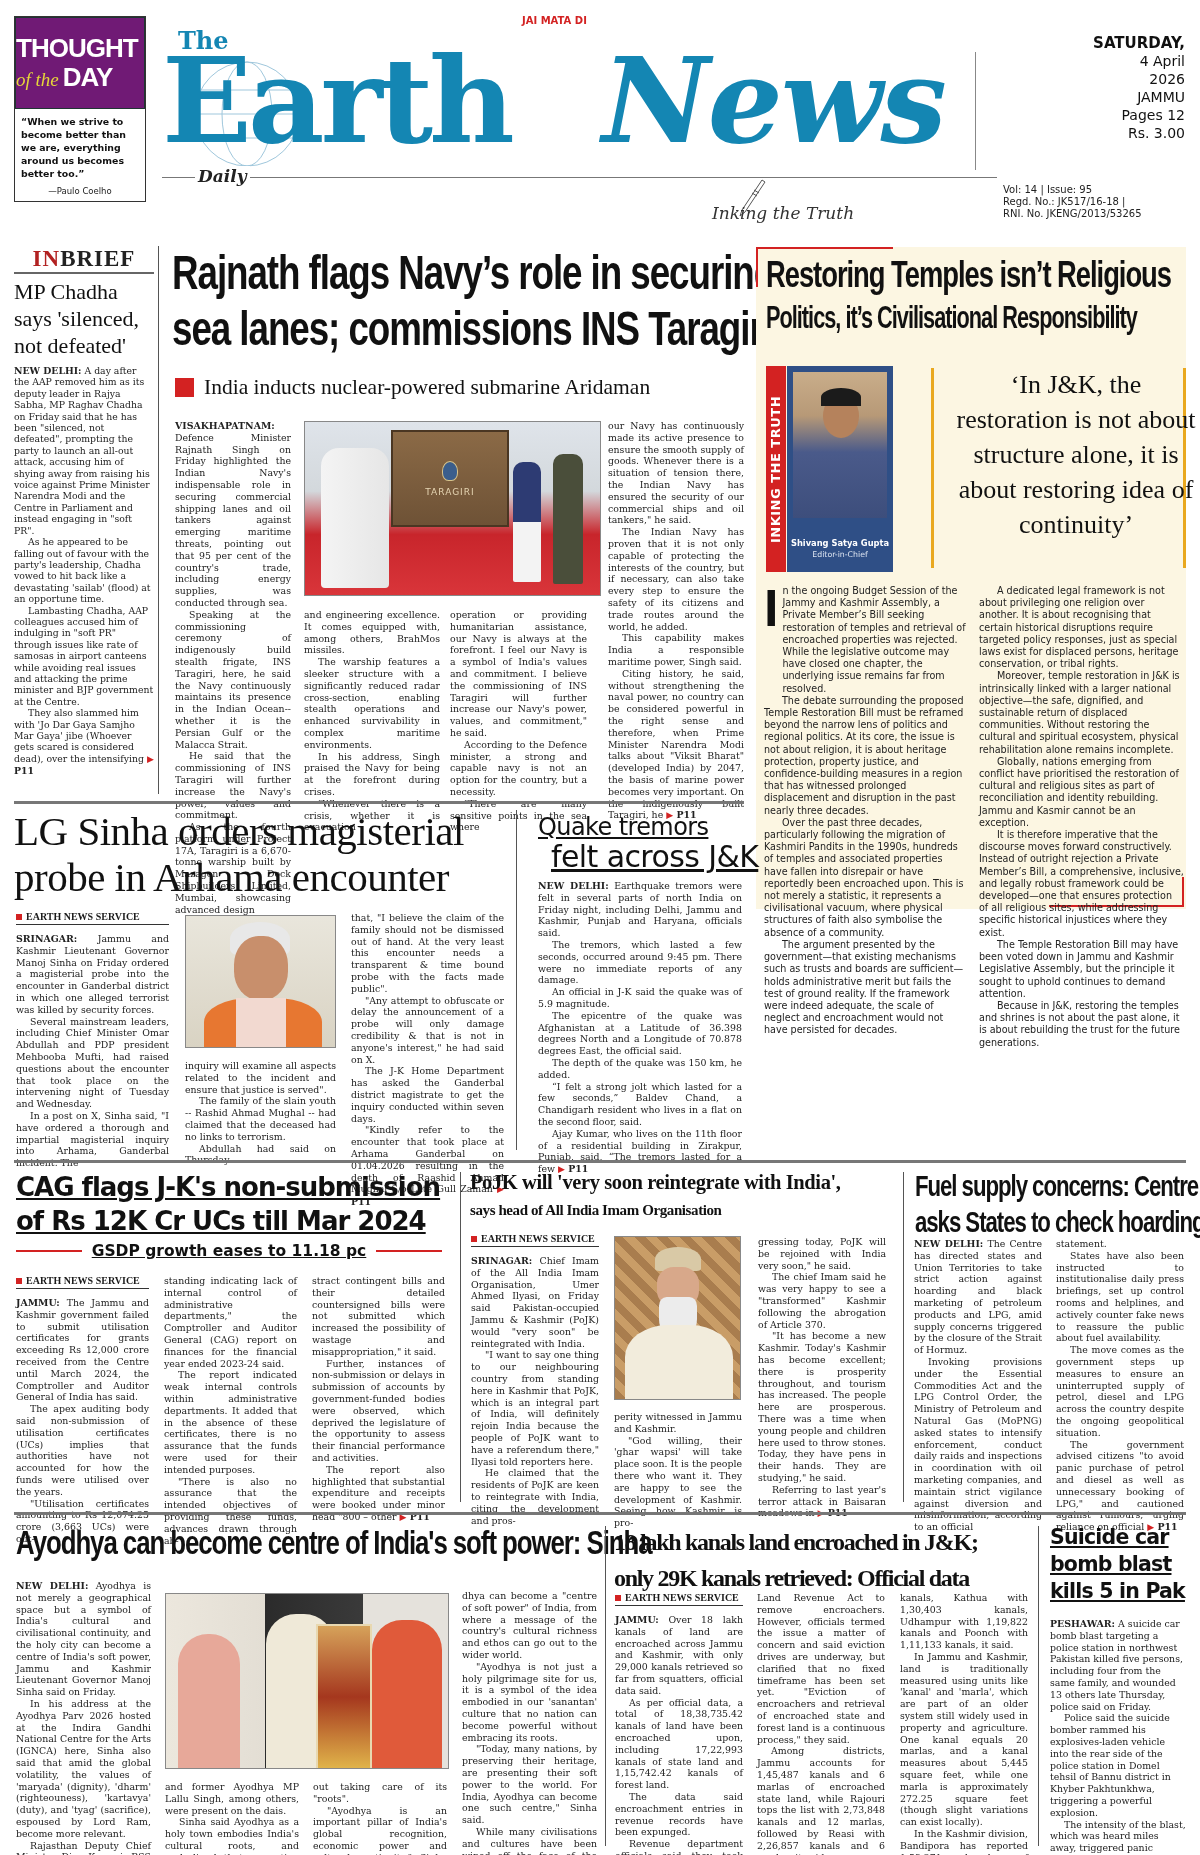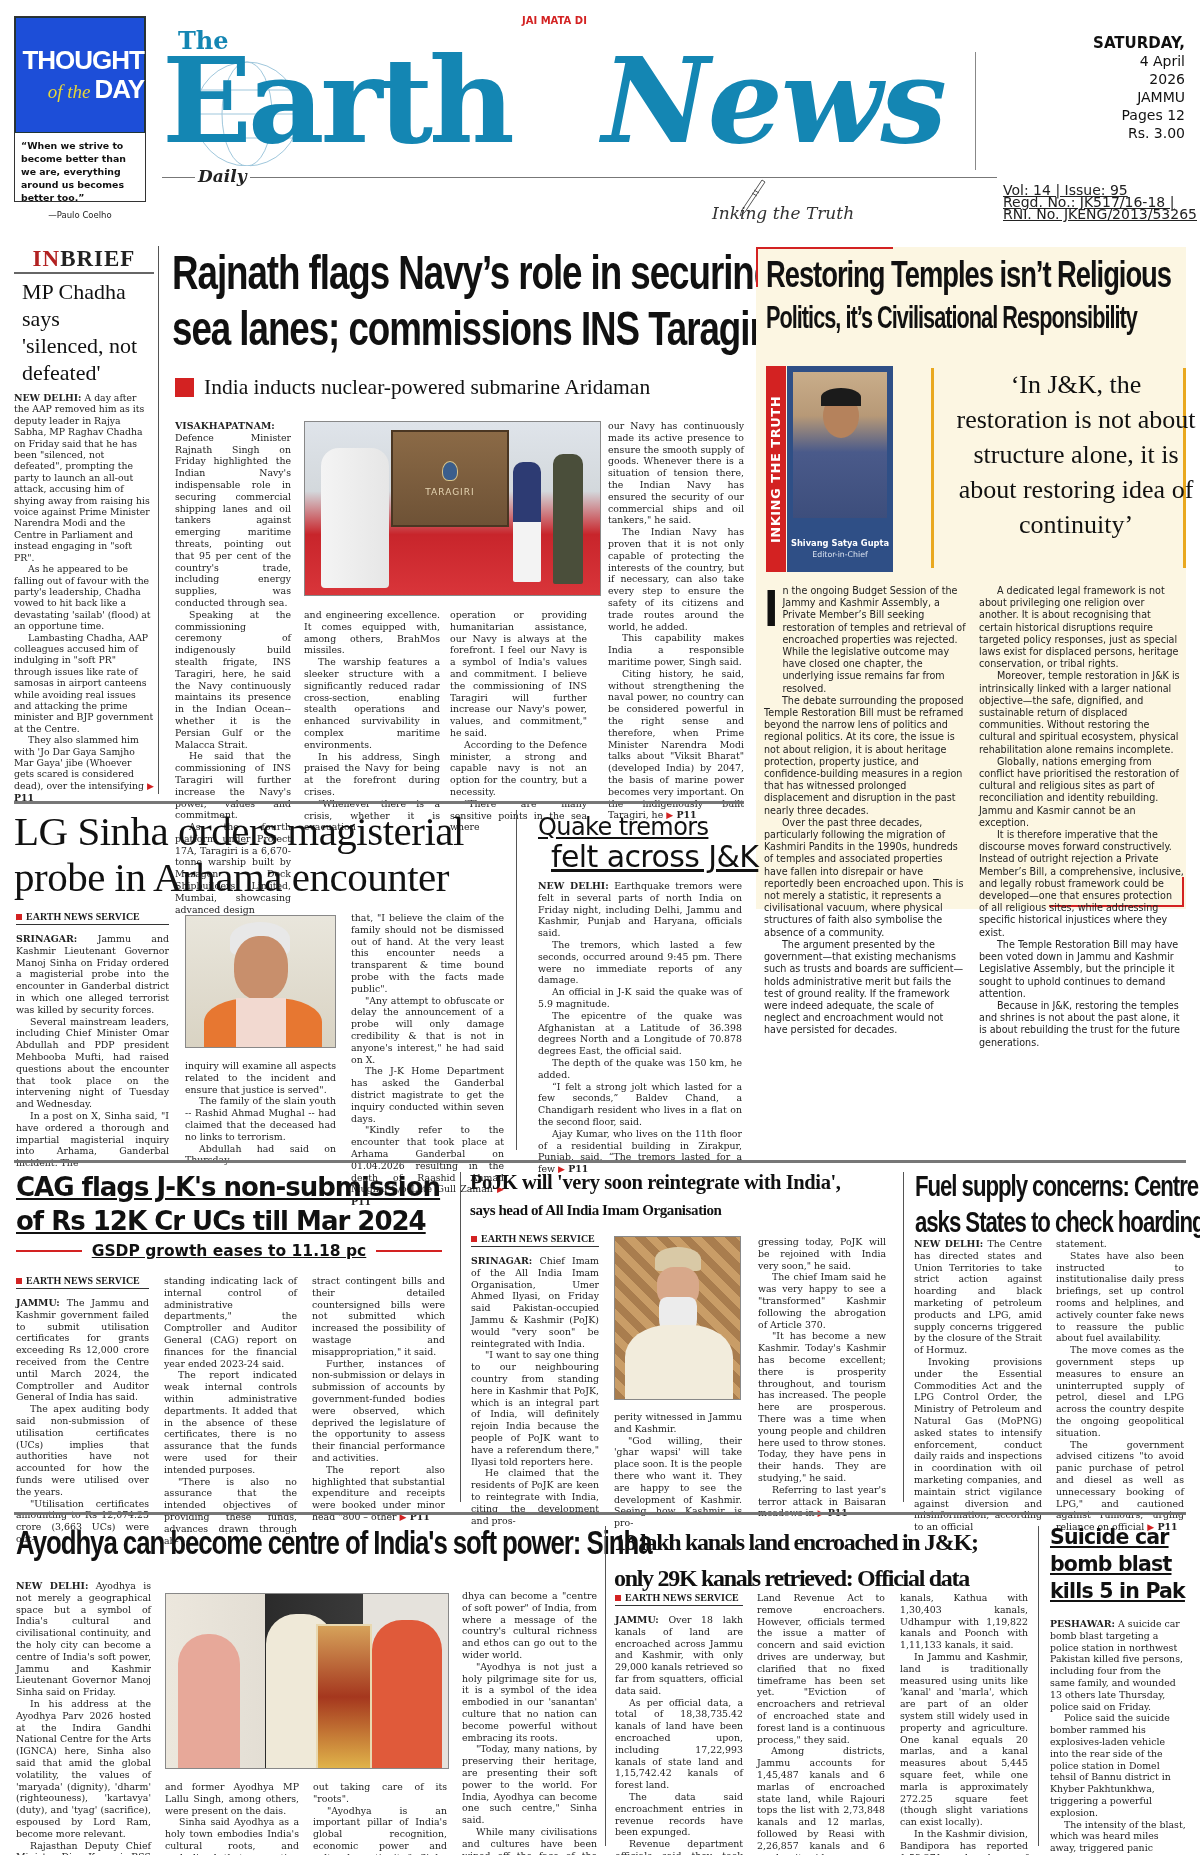--- a/index.html
+++ b/index.html
@@ -25,7 +25,7 @@
 <body>
 
 <div class="abs" style="left:14px;top:16px;width:132px;height:186px;border:1px solid #333;">
-  <div style="height:116px;background:#1d4ed8;display:flex;flex-direction:column;align-items:flex-end;justify-content:center;border:1px solid #1f3533;">
+  <div style="height:92px;background:#701a75;display:flex;flex-direction:column;align-items:flex-start;justify-content:center;border:1px solid #1f3533;">
     <div style="font-family:'Liberation Sans',sans-serif;font-weight:bold;font-size:26px;color:#fff;letter-spacing:-1px;line-height:28px;">THOUGHT</div>
     <div style="display:flex;align-items:baseline;gap:4px;">
       <span style="font-family:'Liberation Serif',serif;font-style:italic;font-size:19px;color:#e5d53a;">of the</span>

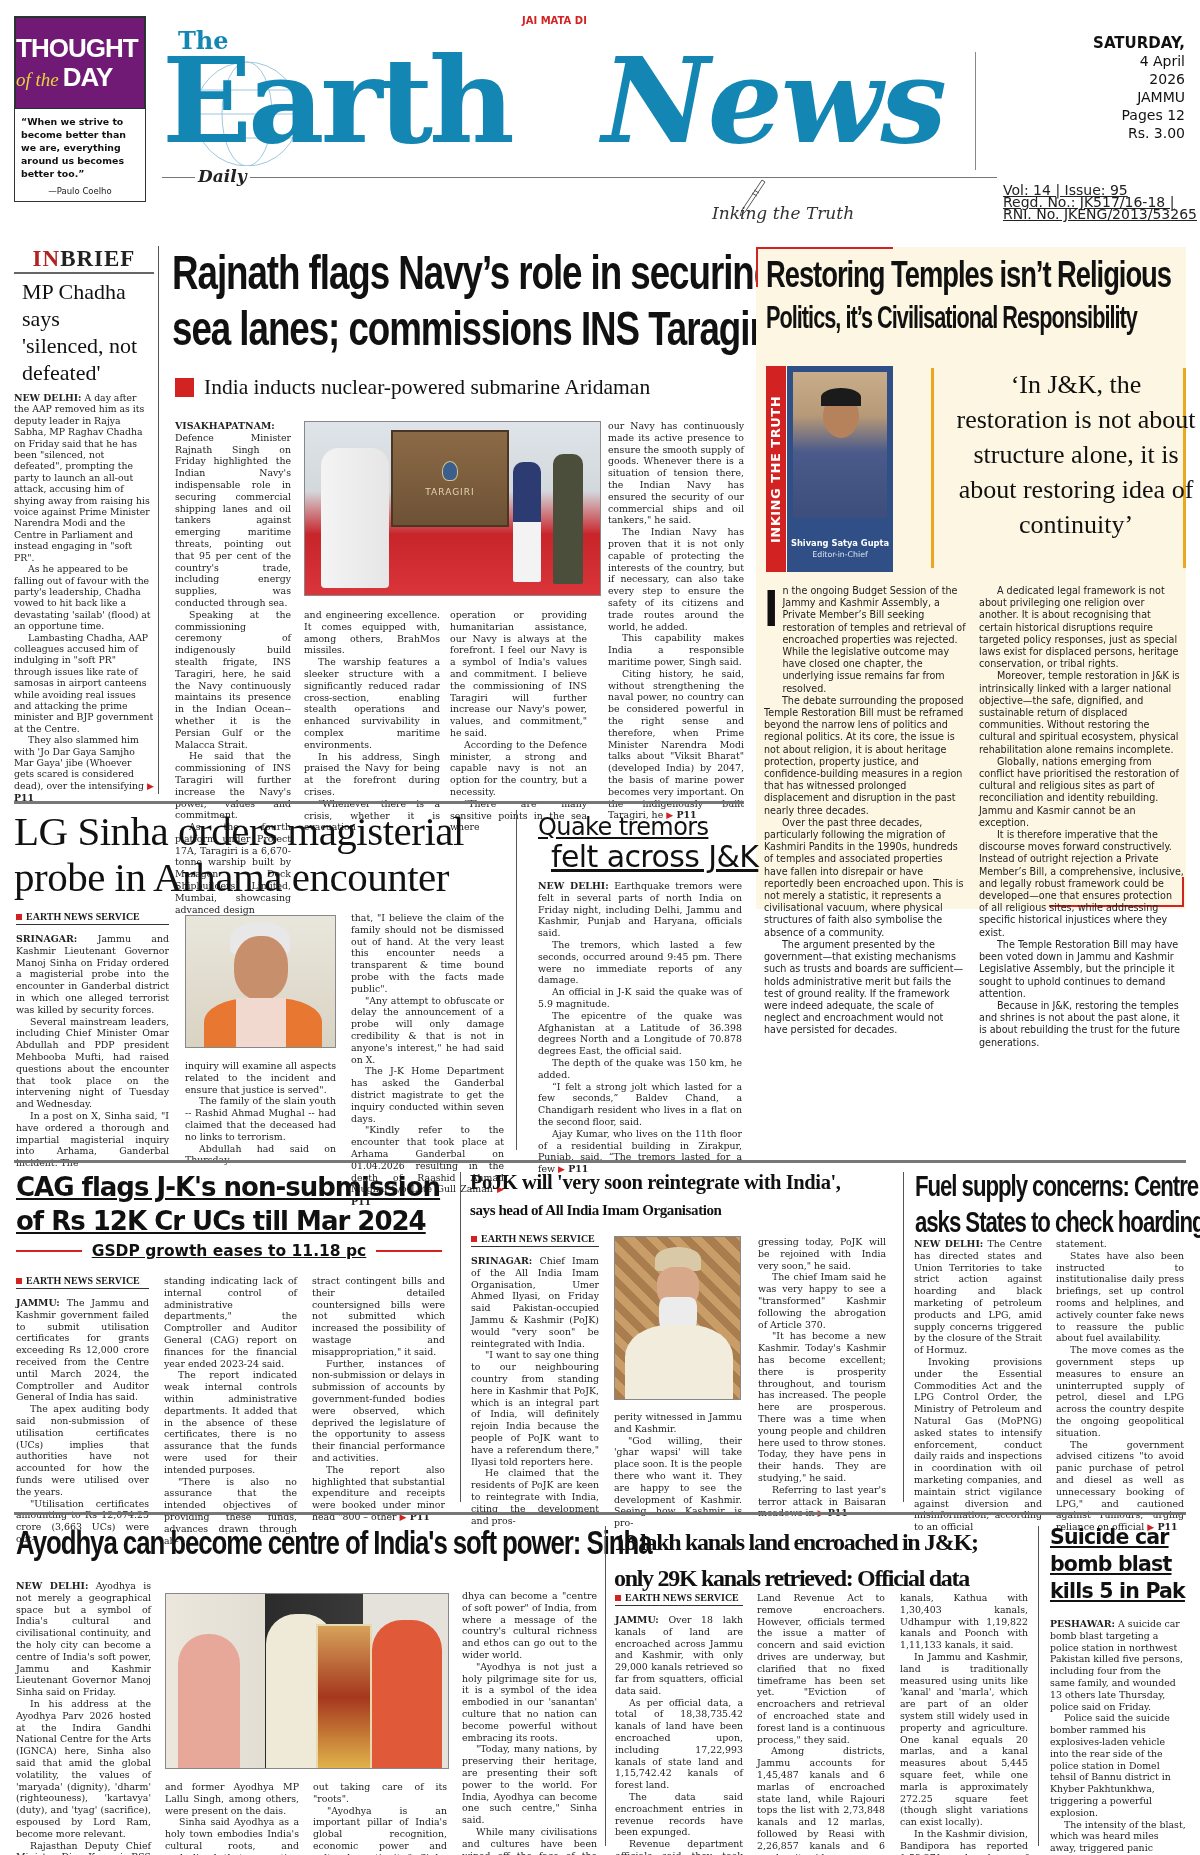--- a/index.html
+++ b/index.html
@@ -67,7 +67,7 @@
   <div>Pages 12</div>
   <div>Rs. 3.00</div>
 </div>
-<div class="abs" style="left:1003px;top:184px;font-family:'DejaVu Sans',sans-serif;font-size:14px;line-height:12px;color:#222;text-decoration:underline;">
+<div class="abs" style="left:1003px;top:184px;font-family:'DejaVu Sans',sans-serif;font-size:10px;line-height:12px;color:#222;">
   <div>Vol: 14  |  Issue: 95</div>
   <div>Regd. No.:  JK517/16-18 |</div>
   <div>RNI. No. JKENG/2013/53265</div>

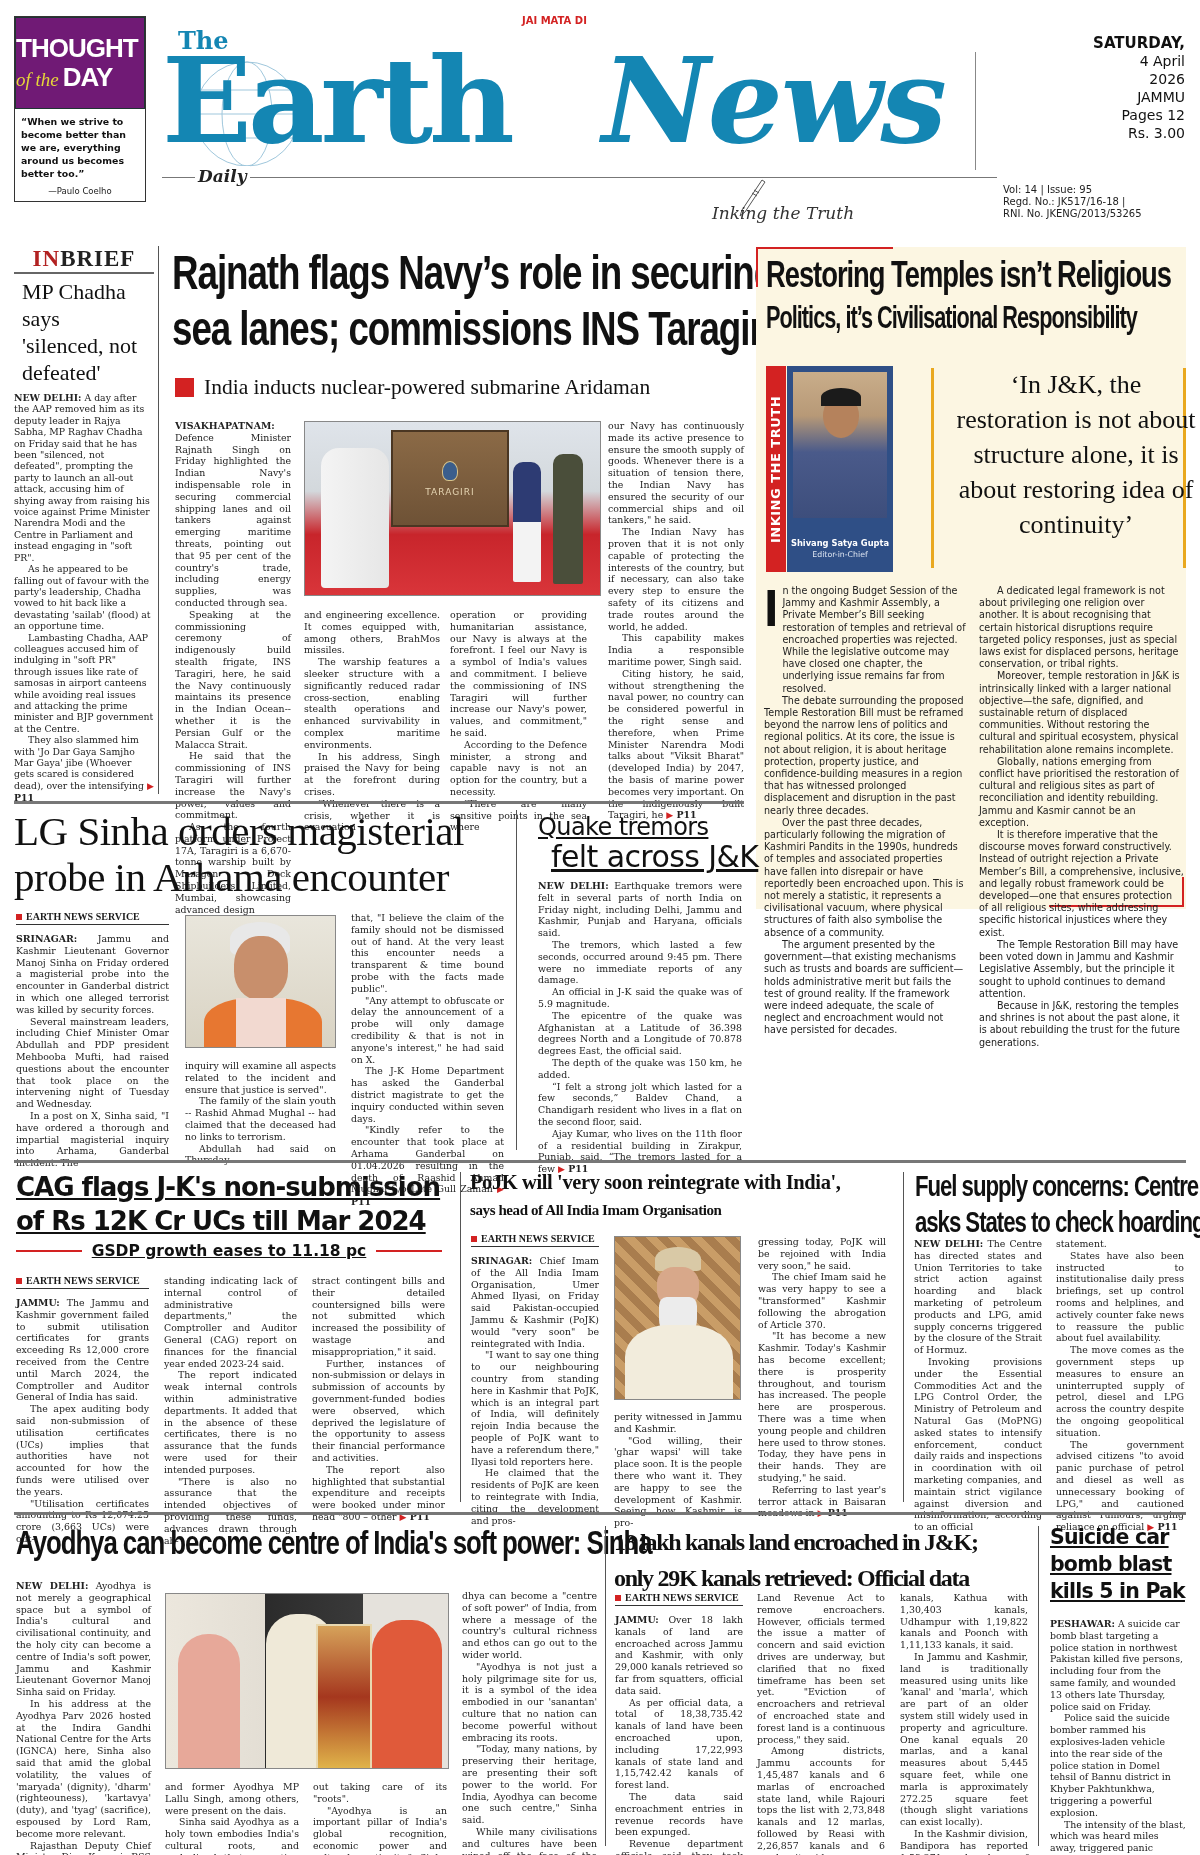--- a/index.html
+++ b/index.html
@@ -77,7 +77,7 @@
   <div style="font-family:'Liberation Serif',serif;font-weight:bold;font-size:23px;text-align:center;border-bottom:2px solid #666;line-height:26px;letter-spacing:1px;">
     <span style="color:#b22222;">IN</span><span style="color:#222;">BRIEF</span>
   </div>
-  <div style="font-family:'Liberation Serif',serif;font-size:22px;line-height:27px;color:#111;margin:4px 8px 6px;">MP Chadha says 'silenced, not defeated'</div>
+  <div style="font-family:'Liberation Serif',serif;font-size:22px;line-height:27px;color:#111;margin:4px 0 6px;">MP Chadha says 'silenced, not defeated'</div>
   <div class="body-txt" style="font-size:9.3px;line-height:11.4px;text-align:left;">
     <p><span class="dateline">NEW DELHI:</span> <span>A day after the AAP removed him as its deputy leader in Rajya Sabha, MP Raghav Chadha on Friday said that he has been "silenced, not defeated", prompting the party to launch an all-out attack, accusing him of shying away from raising his voice against Prime Minister Narendra Modi and the Centre in Parliament and instead engaging in "soft PR".</span></p>
     <p>As he appeared to be falling out of favour with the party's leadership, Chadha vowed to hit back like a devastating 'sailab' (flood) at an opportune time.</p>

